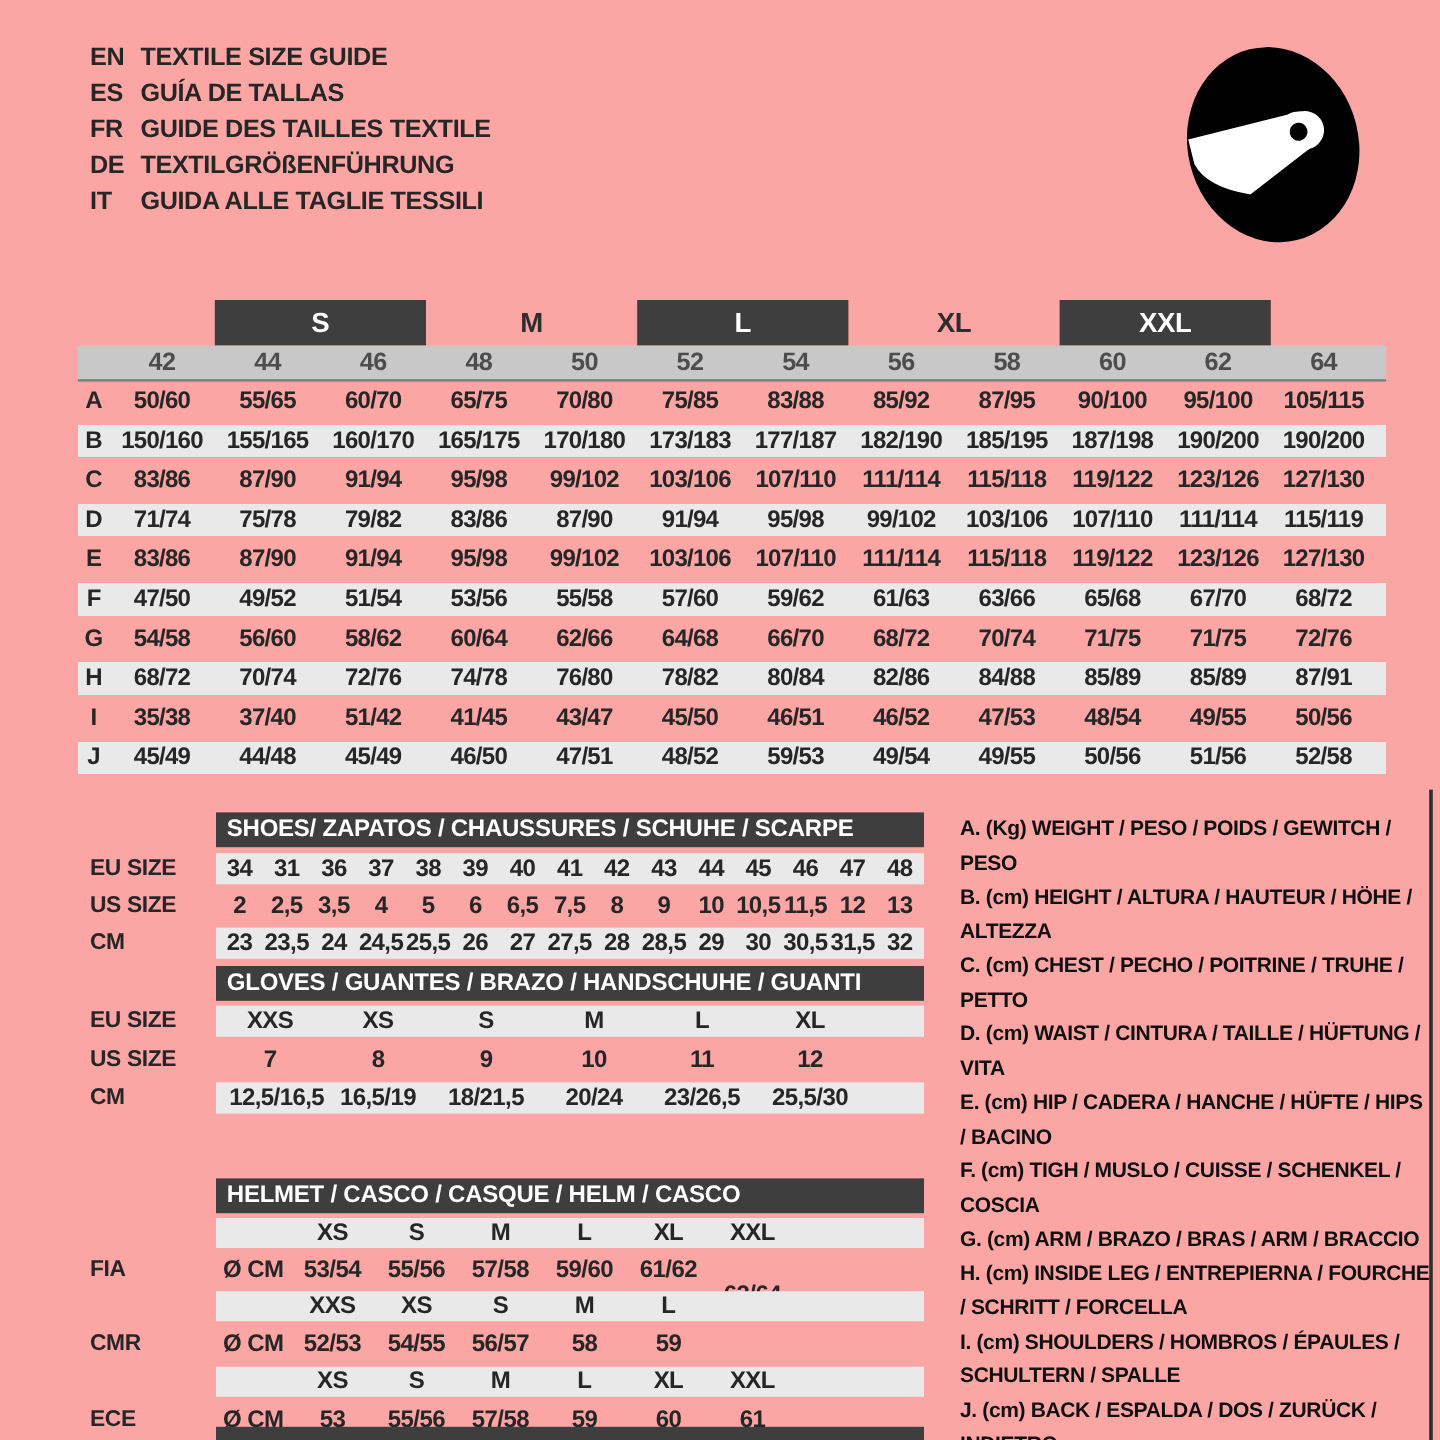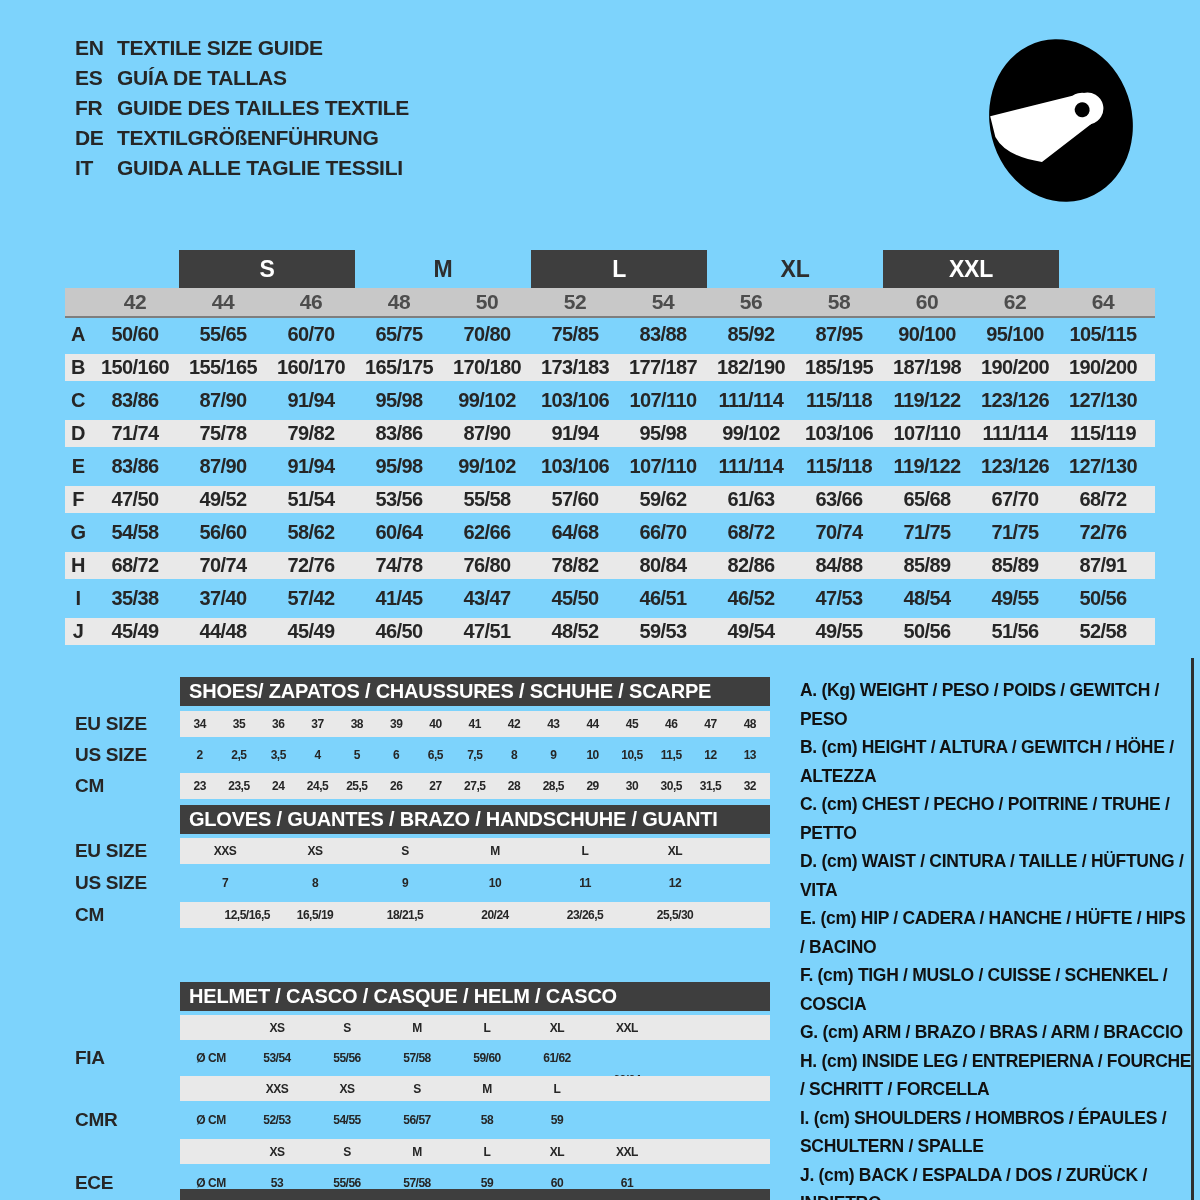--- a/index.html
+++ b/index.html
@@ -3,7 +3,7 @@
 <meta charset="utf-8">
 <style>
   html,body{margin:0;padding:0;background:#fff;}
-  #page{position:relative;width:1200px;height:1200px;background:#7dd3fc;overflow:hidden;
+  #page{position:relative;width:1200px;height:1200px;background:#fca5a5;overflow:hidden;
         font-family:"Liberation Sans",sans-serif;font-weight:700;color:#262626;}
   .abs{position:absolute;}
 

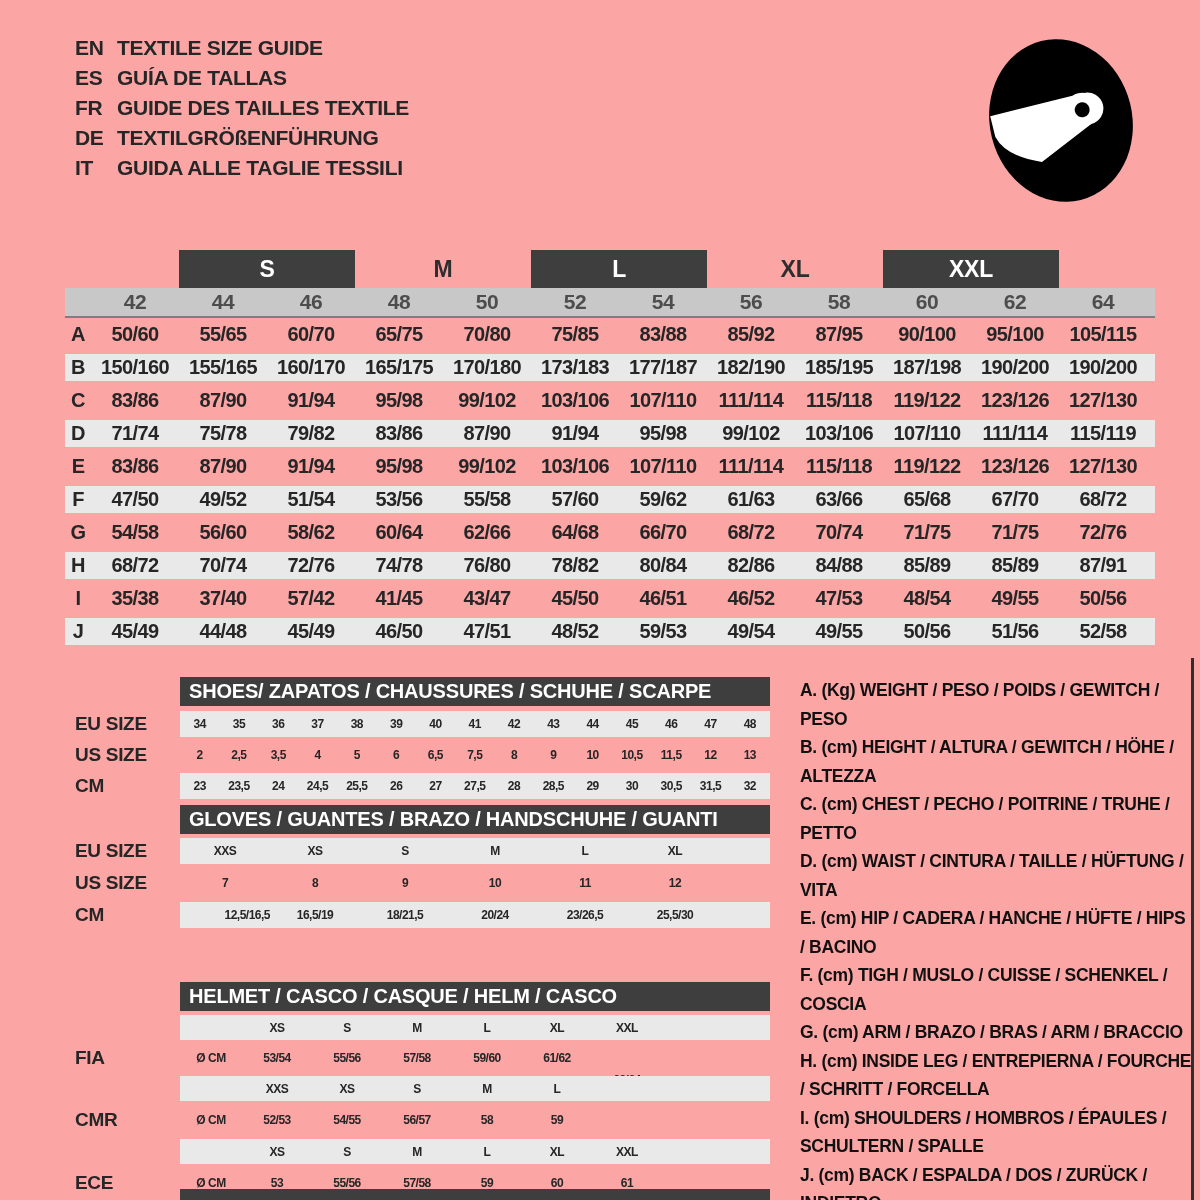--- a/index.html
+++ b/index.html
@@ -236,7 +236,7 @@
         <div class="mlabel">I</div>
         <div class="mcell">35/38</div>
         <div class="mcell">37/40</div>
-        <div class="mcell">57/42</div>
+        <div class="mcell">51/42</div>
         <div class="mcell">41/45</div>
         <div class="mcell">43/47</div>
         <div class="mcell">45/50</div>

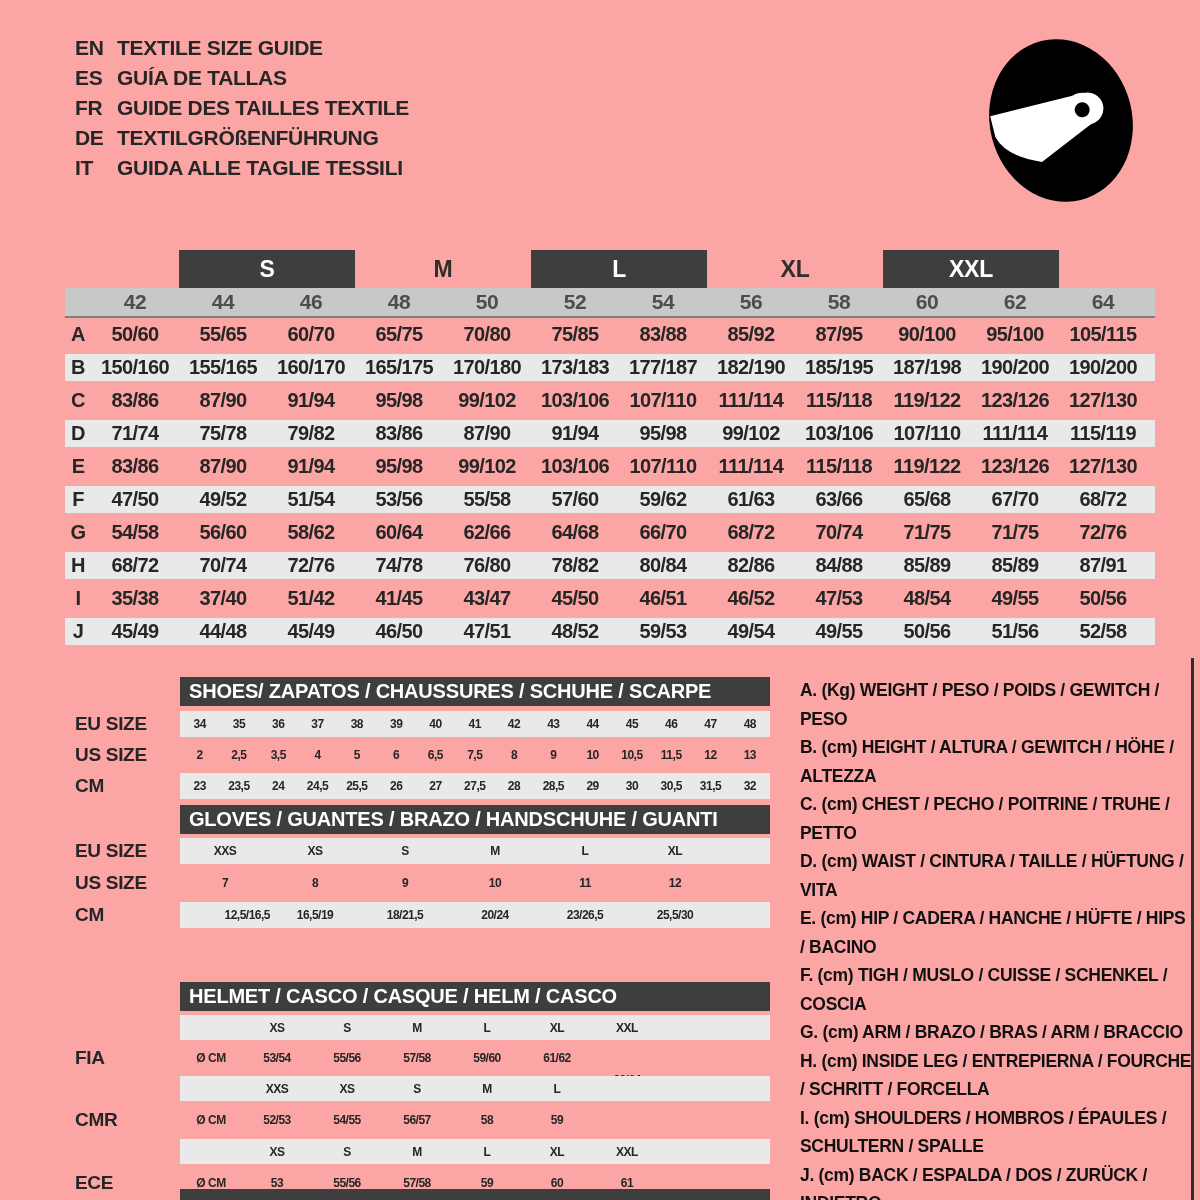--- a/index.html
+++ b/index.html
@@ -35,7 +35,7 @@
   .sub{left:75px;width:1115px;}
   .srow{display:flex;align-items:center;}
   .slabel{width:105px;flex:none;font-size:19px;letter-spacing:-0.3px;}
-  .sdata{width:590px;flex:none;display:flex;align-items:center;height:100%;font-size:12px;letter-spacing:-0.5px;}
+  .sdata{width:590px;flex:none;display:flex;align-items:center;height:100%;font-size:20px;letter-spacing:-0.5px;}
   .sdata.shade{background:#e9e9e9;}
   .sbar{width:590px;flex:none;background:#3e3e3e;color:#fff;font-size:20px;letter-spacing:-0.2px;
         height:29px;display:flex;align-items:center;padding-left:9px;box-sizing:border-box;white-space:nowrap;}

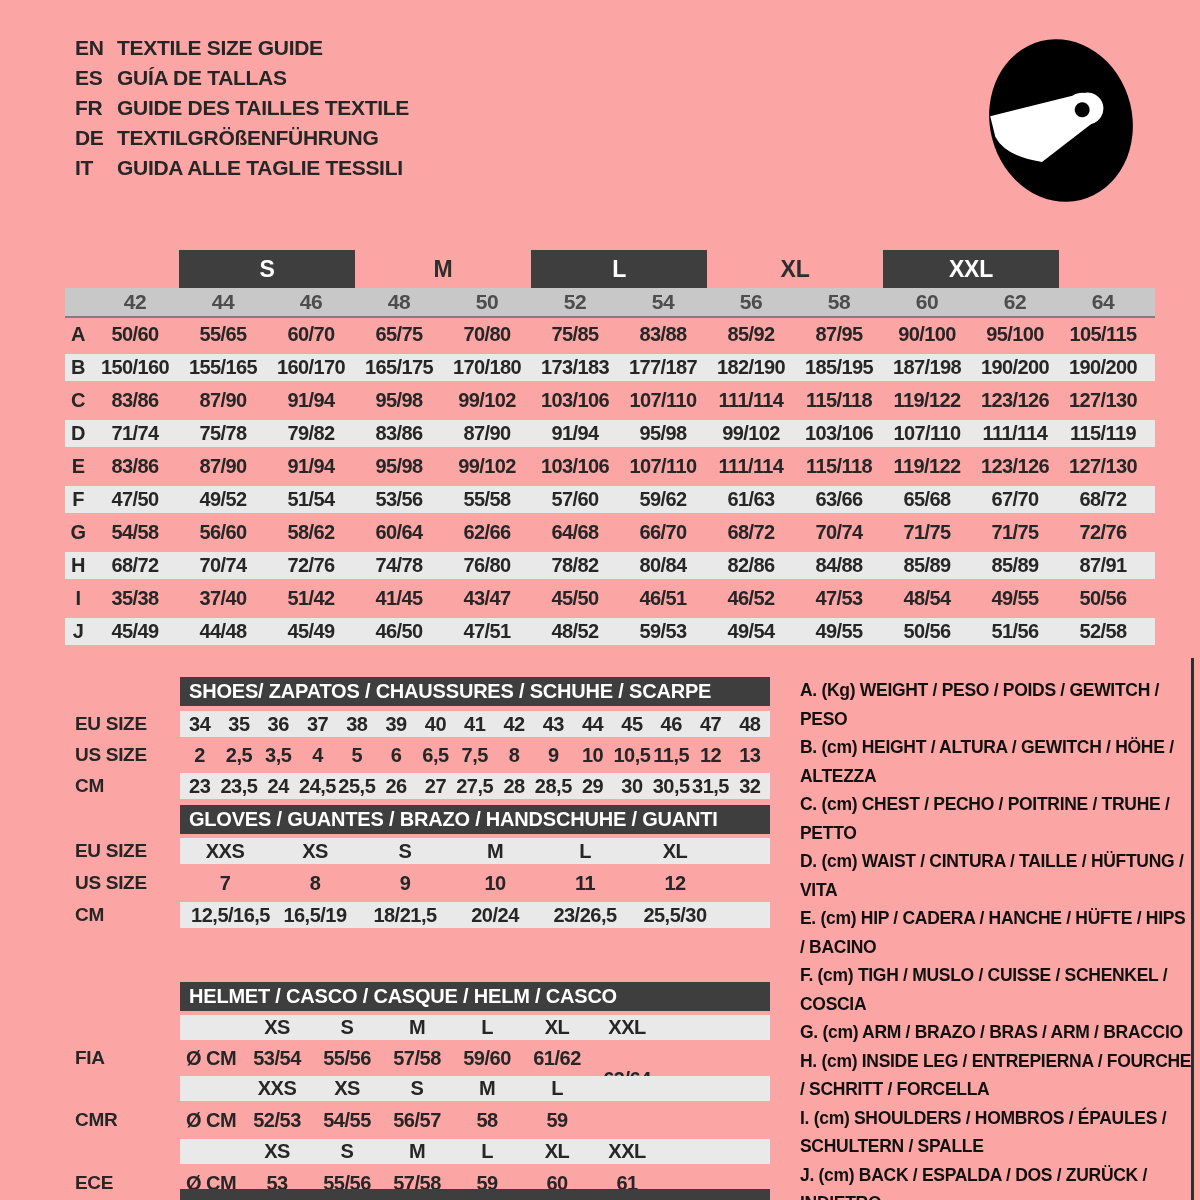--- a/index.html
+++ b/index.html
@@ -274,7 +274,7 @@
         <div class="slabel">EU SIZE</div>
         <div class="sdata shade">
           <div class="scell" style="width: 39.3px;">34</div>
-          <div class="scell" style="width: 39.3px;">35</div>
+          <div class="scell" style="width: 39.3px;">31</div>
           <div class="scell" style="width: 39.3px;">36</div>
           <div class="scell" style="width: 39.3px;">37</div>
           <div class="scell" style="width: 39.3px;">38</div>

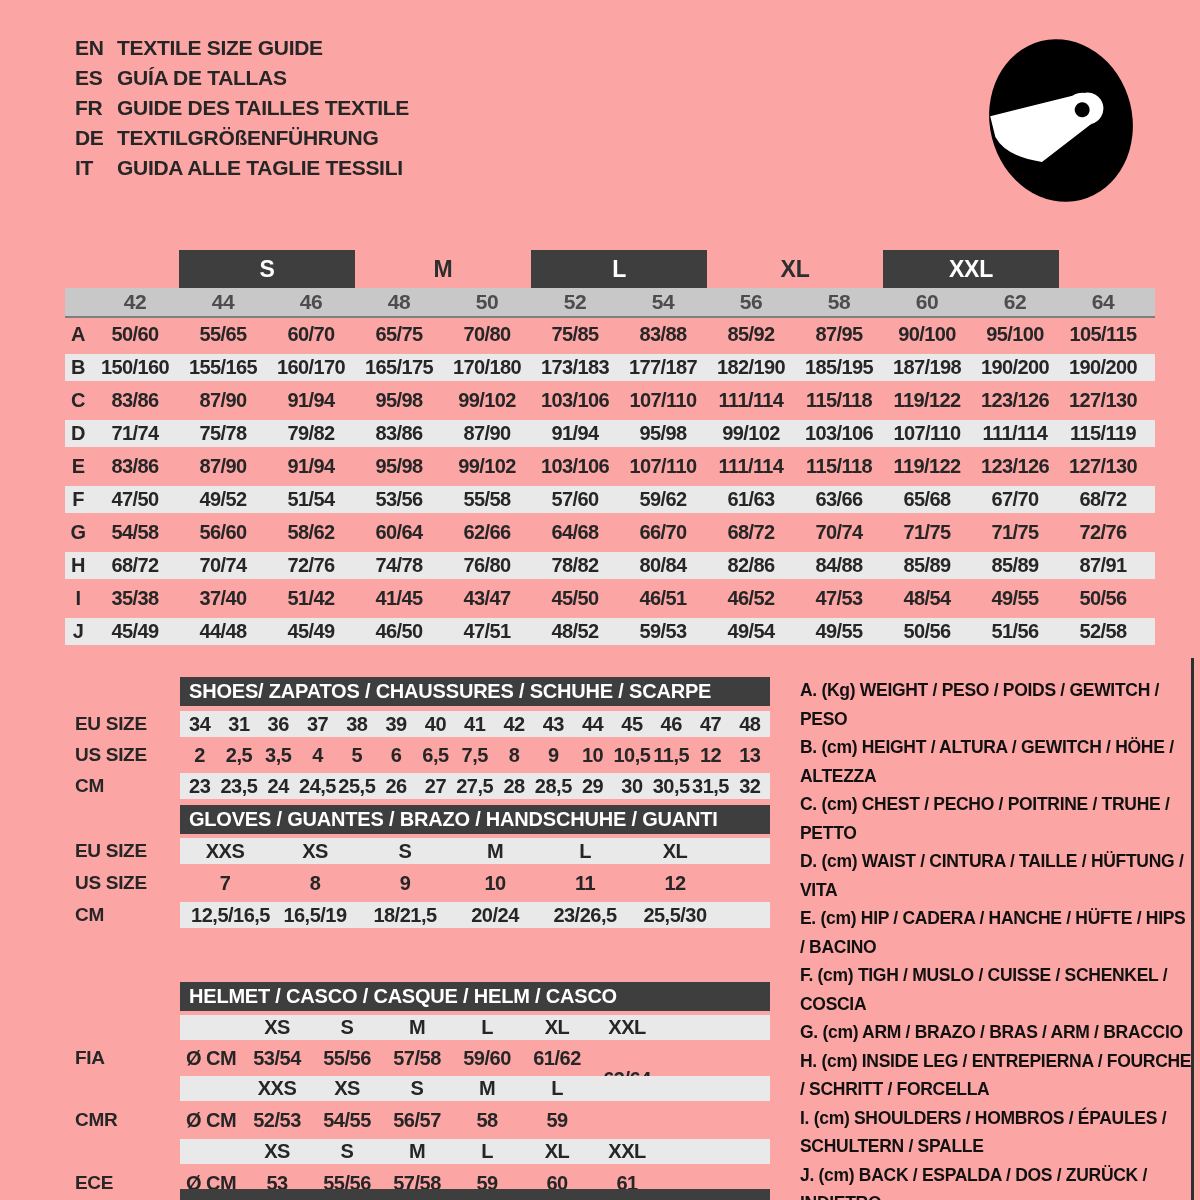--- a/index.html
+++ b/index.html
@@ -451,7 +451,7 @@
 
   <div id="legend" class="abs">
       <div class="legend-item">A. (Kg) WEIGHT / PESO / POIDS / GEWITCH / PESO</div>
-      <div class="legend-item">B. (cm) HEIGHT / ALTURA / GEWITCH / HÖHE / ALTEZZA</div>
+      <div class="legend-item">B. (cm) HEIGHT / ALTURA / HAUTEUR / HÖHE / ALTEZZA</div>
       <div class="legend-item">C. (cm) CHEST / PECHO / POITRINE / TRUHE / PETTO</div>
       <div class="legend-item">D. (cm) WAIST / CINTURA / TAILLE / HÜFTUNG / VITA</div>
       <div class="legend-item">E. (cm) HIP / CADERA / HANCHE / HÜFTE / HIPS / BACINO</div>

